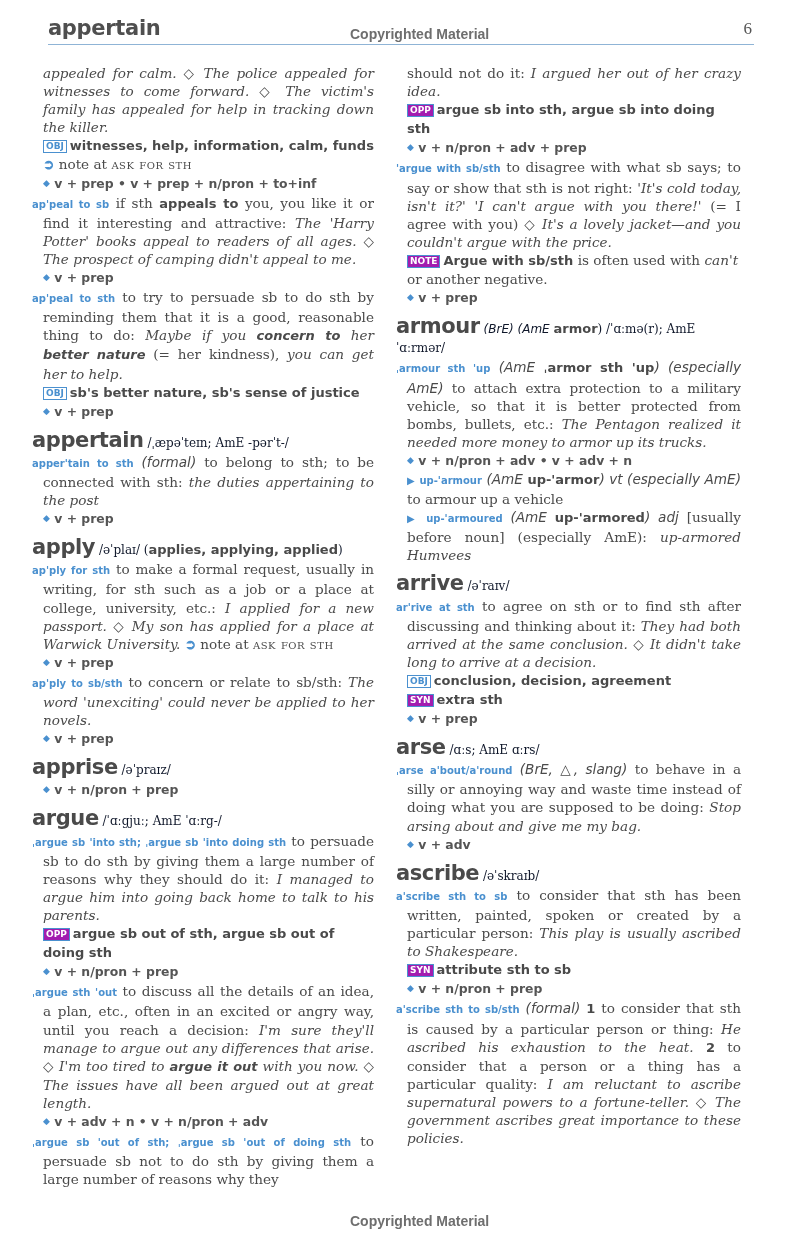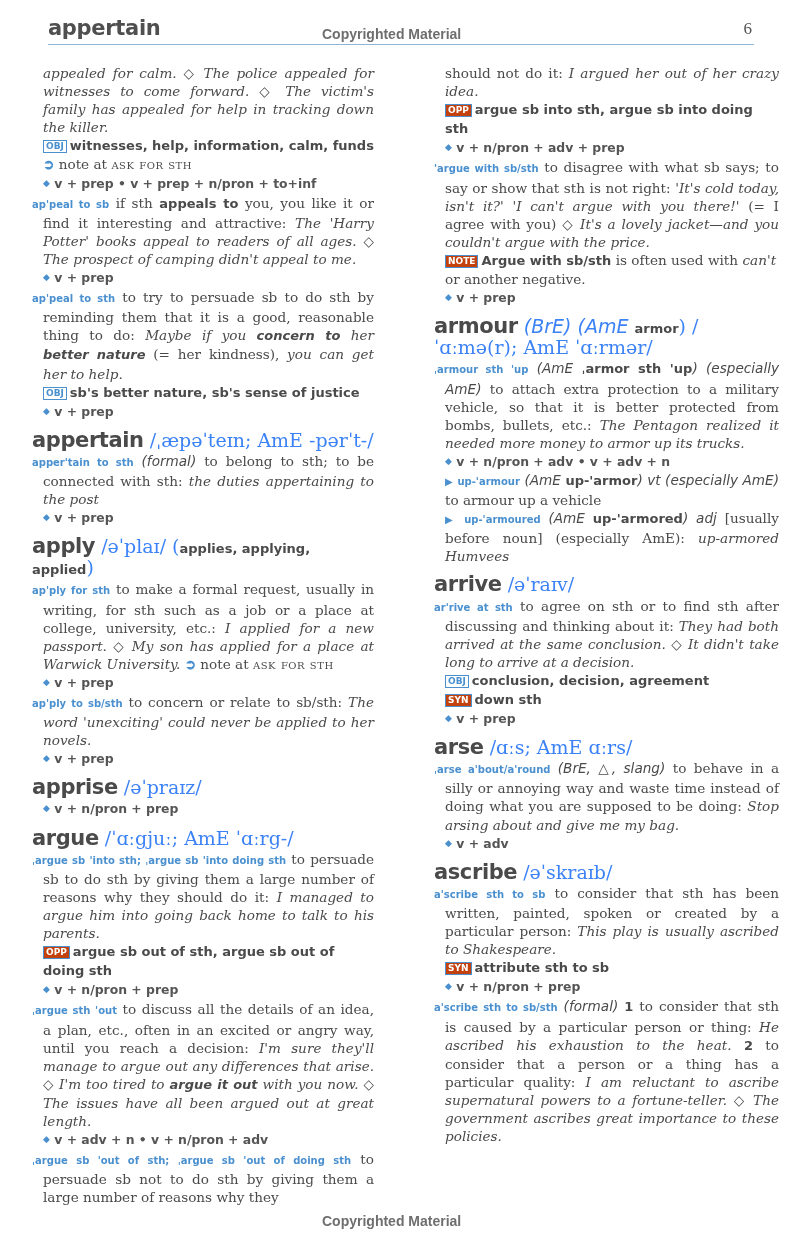--- a/index.html
+++ b/index.html
@@ -10,7 +10,7 @@
   .running-head { position: absolute; left: 0; top: 2px; font-family: "DejaVu Sans", sans-serif;
                   font-weight: bold; font-size: 21px; color: #4f4f4f; letter-spacing: -0.3px; }
   .copyright { position: absolute; font-family: "Liberation Sans", sans-serif; font-weight: bold;
-               font-size: 14px; color: #6e6e6e; }
+               font-size: 14px; color: #6e6e6e; margin-left: 28px; }
   .copyright.top { left: 274px; top: 12px; }
   .copyright.bottom { left: 322px; top: 1213px; }
   .page-num { position: absolute; right: 2px; top: 5px; font-family: "Liberation Serif", serif;

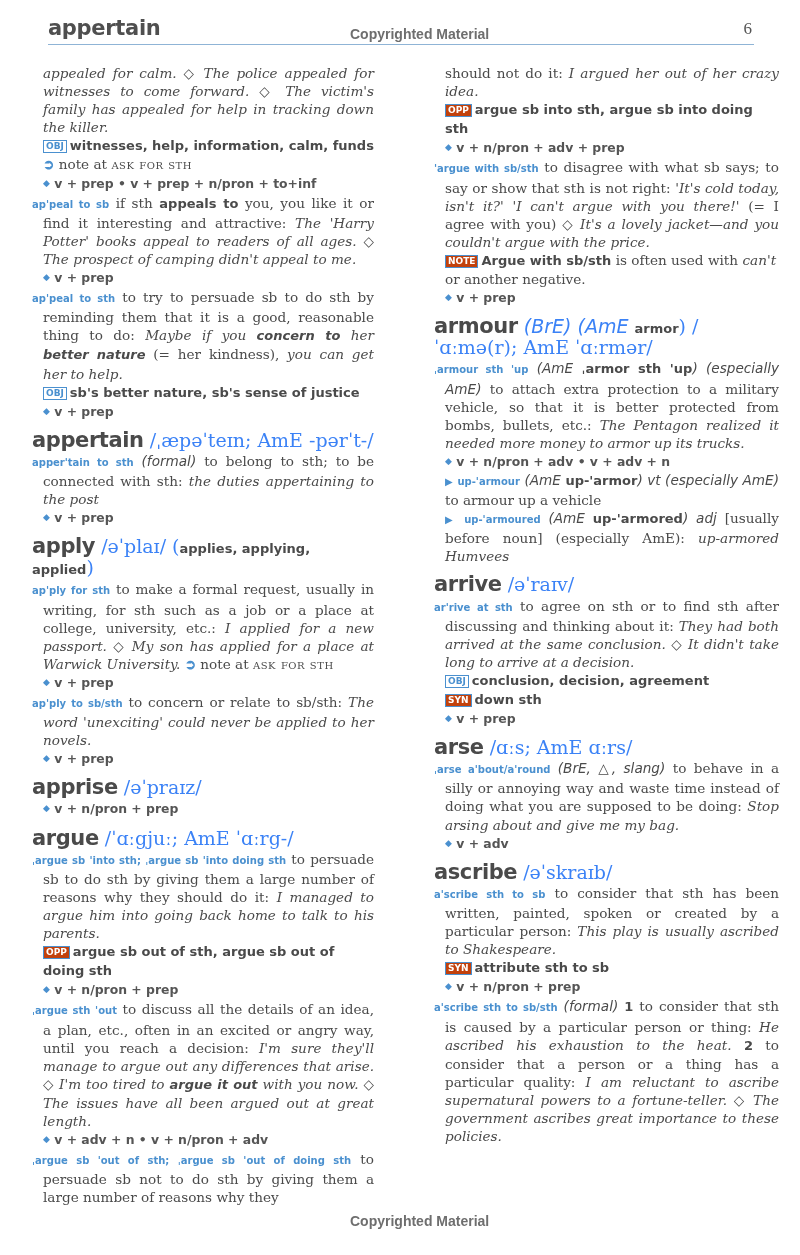--- a/index.html
+++ b/index.html
@@ -17,7 +17,7 @@
               font-size: 17px; color: #555; }
   .col { position: absolute; top: 64px; width: 342px; font-size: 13.6px; line-height: 18.1px; }
   .col.left { left: 32px; }
-  .col.right { left: 434px; width: 345px; }
+  .col.right { left: 396px; width: 345px; }
   .para { text-align: justify; padding-left: 11px; }
   .entry-head { margin-top: 10px; margin-bottom: 1px; }
   .hw { font-family: "DejaVu Sans", sans-serif; font-weight: bold; font-size: 21px;

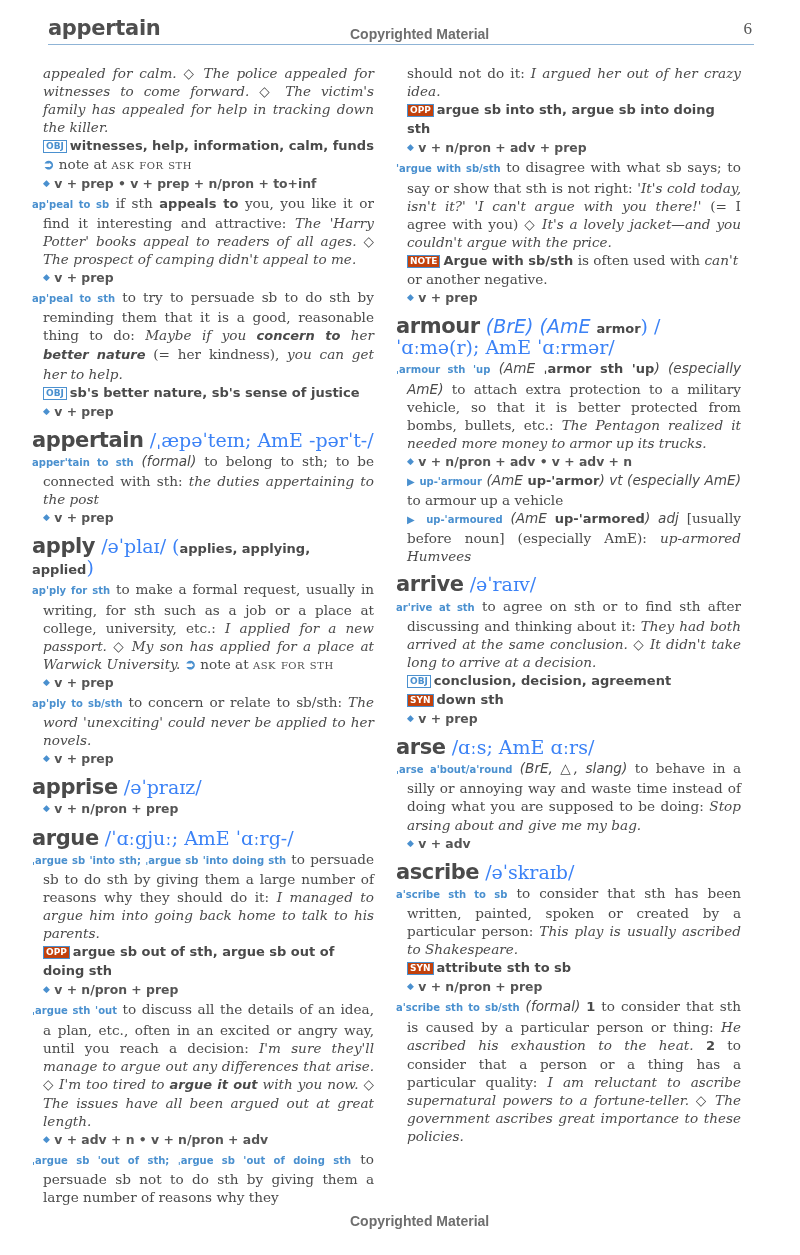--- a/index.html
+++ b/index.html
@@ -33,7 +33,7 @@
   .badge { display: inline-block; font-family: "DejaVu Sans", sans-serif; font-weight: bold;
            font-size: 9px; line-height: 11px; padding: 0 2px; vertical-align: 1px; margin-right: 3px; }
   .badge.outline { border: 1px solid #4a90cf; color: #4a90cf; background: #fff; }
-  .badge.fill { background: #c2410c; color: #fff; border: 1px solid #4a90cf; }
+  .badge.fill { background: #a21caf; color: #fff; border: 1px solid #4a90cf; }
   .lbl { padding-left: 11px; }
   .arrow { color: #4a90cf; font-weight: bold; }
   .sc { font-variant: small-caps; letter-spacing: 0.5px; }

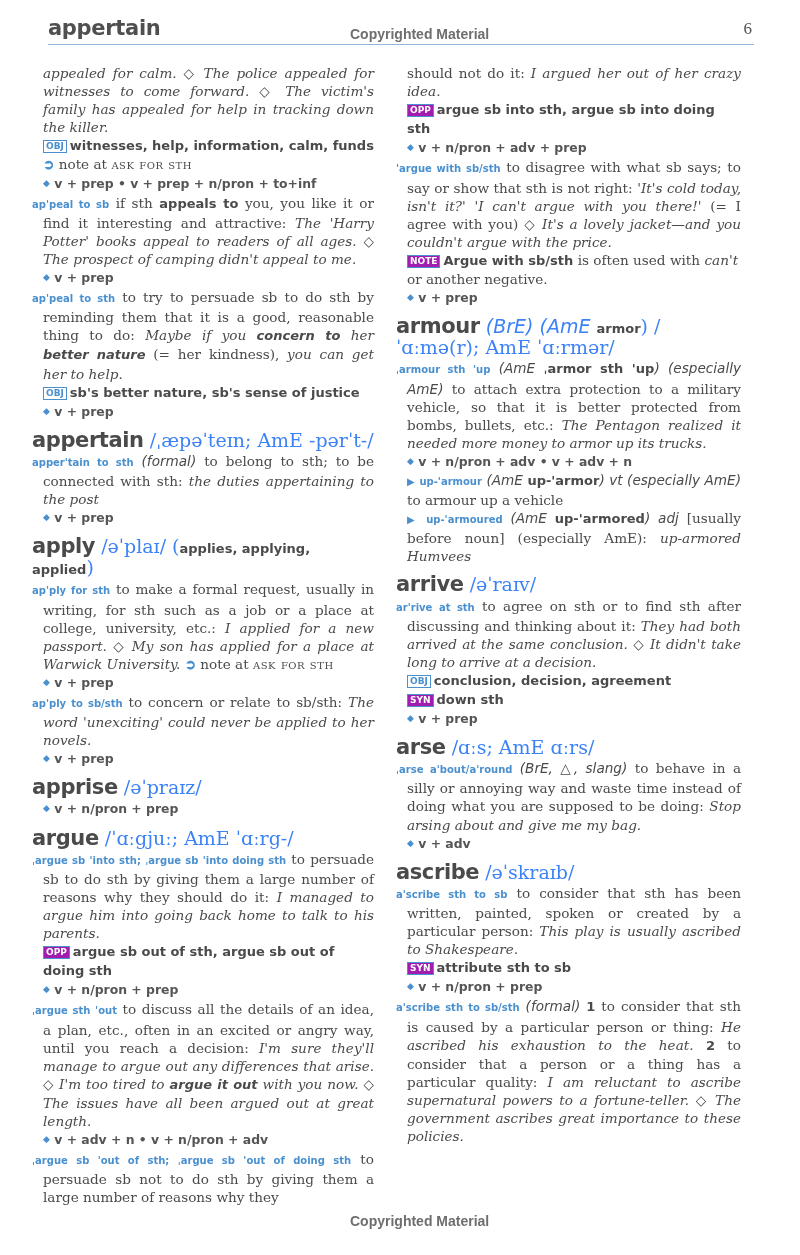--- a/index.html
+++ b/index.html
@@ -22,7 +22,7 @@
   .entry-head { margin-top: 10px; margin-bottom: 1px; }
   .hw { font-family: "DejaVu Sans", sans-serif; font-weight: bold; font-size: 21px;
         color: #4a4a4a; letter-spacing: -0.4px; }
-  .pron { font-size: 19px; color: #3b82f6; }
+  .pron { font-size: 12px; color: #0f172a; }
   .pv { font-family: "DejaVu Sans", sans-serif; font-weight: bold; color: #4a90cf; font-size: 10px; }
   .def-block { text-indent: -11px; padding-left: 11px; text-align: justify; margin-top: 1px; }
   i, .ex { font-style: italic; }

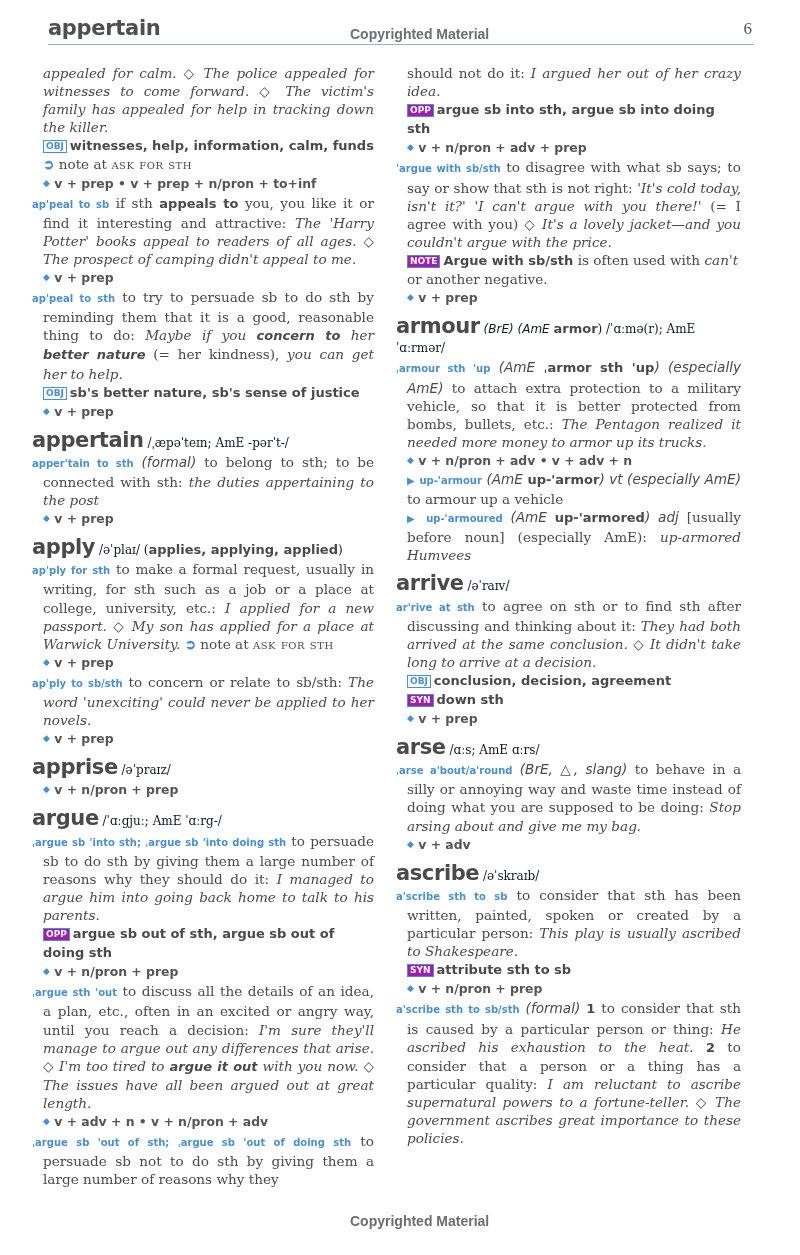--- a/index.html
+++ b/index.html
@@ -130,7 +130,7 @@
     <span class="pv">ar'rive at sth</span><span> to agree on sth or to find sth after discussing and thinking about it: </span><span class="ex">They had both arrived at the same conclusion. ◇ It didn't take long to arrive at a decision.</span>
   </div>
   <div class="lbl"><span class="badge outline">OBJ</span><span class="b">conclusion, decision, agreement</span></div>
-  <div class="lbl"><span class="badge fill">SYN</span><span class="b">down sth</span></div>
+  <div class="lbl"><span class="badge fill">SYN</span><span class="b">extra sth</span></div>
   <div class="gram"><span class="dot">◆</span> <span>v + prep</span></div>
 
   <div class="entry-head"><span class="hw">arse</span><span class="pron"> /ɑːs; AmE ɑːrs/</span></div>

